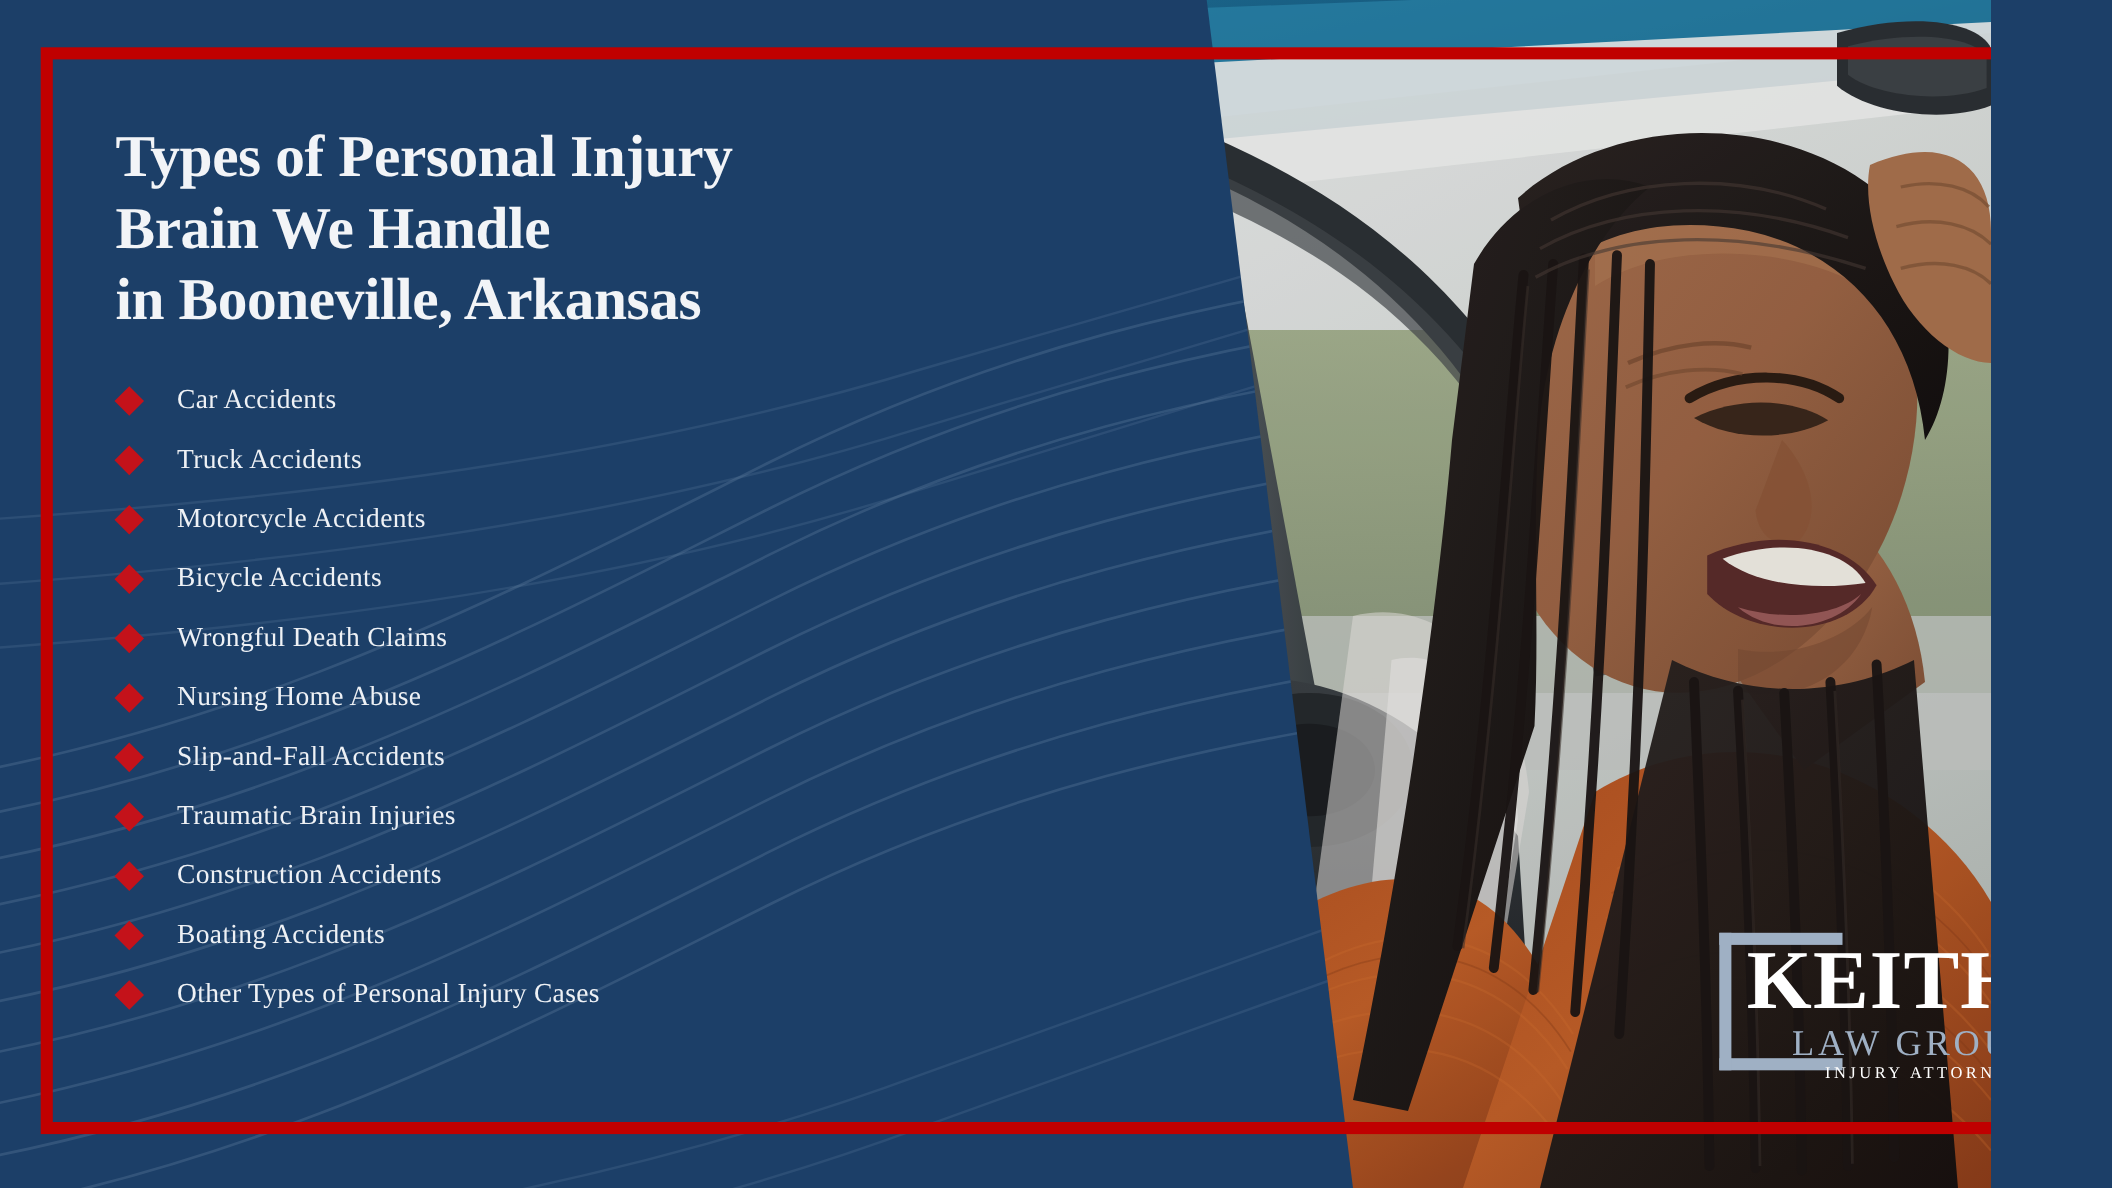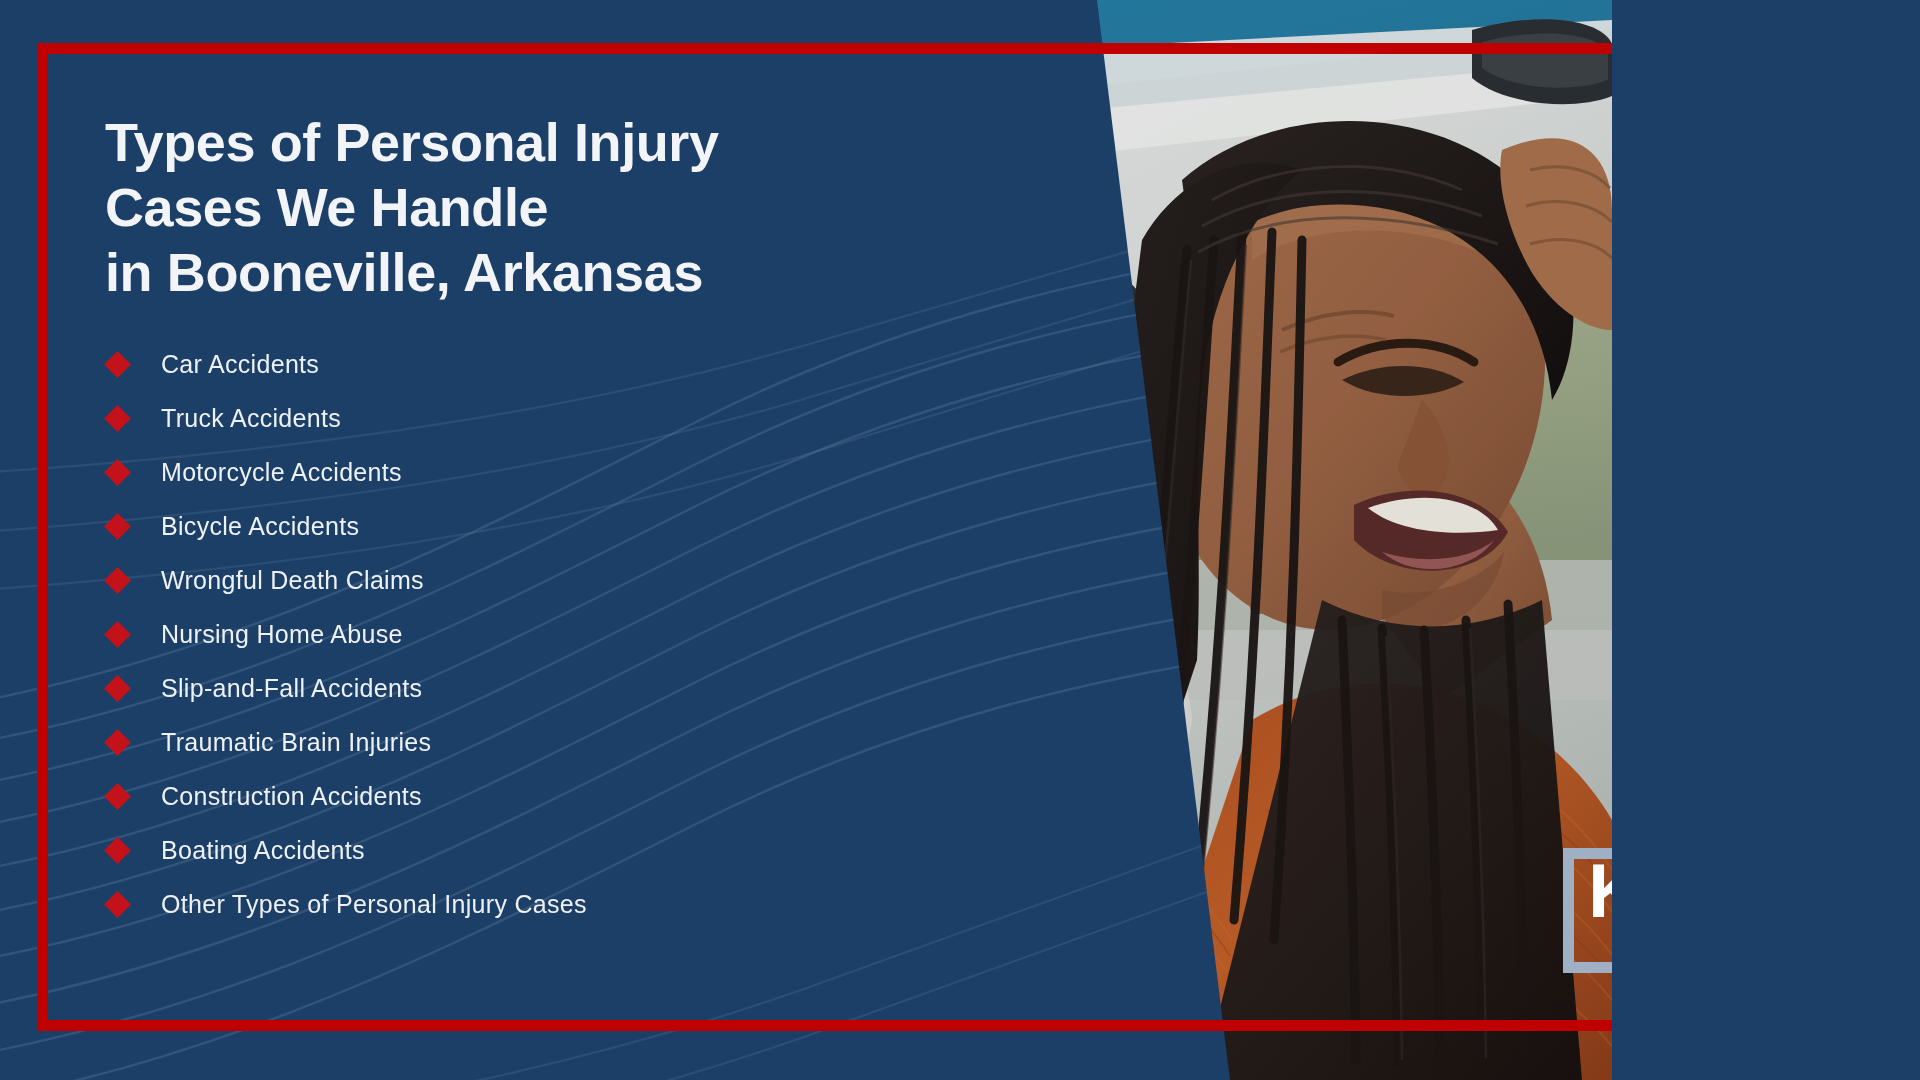--- a/index.html
+++ b/index.html
@@ -12,9 +12,10 @@
 
   #stage {
     position:relative;
-    width:1612px; height:1080px;
+    width:1810px; height:1080px;
     background:#7f1d1d;
     overflow:hidden;
+    font-family:Liberation Serif, serif;
   }
 
   

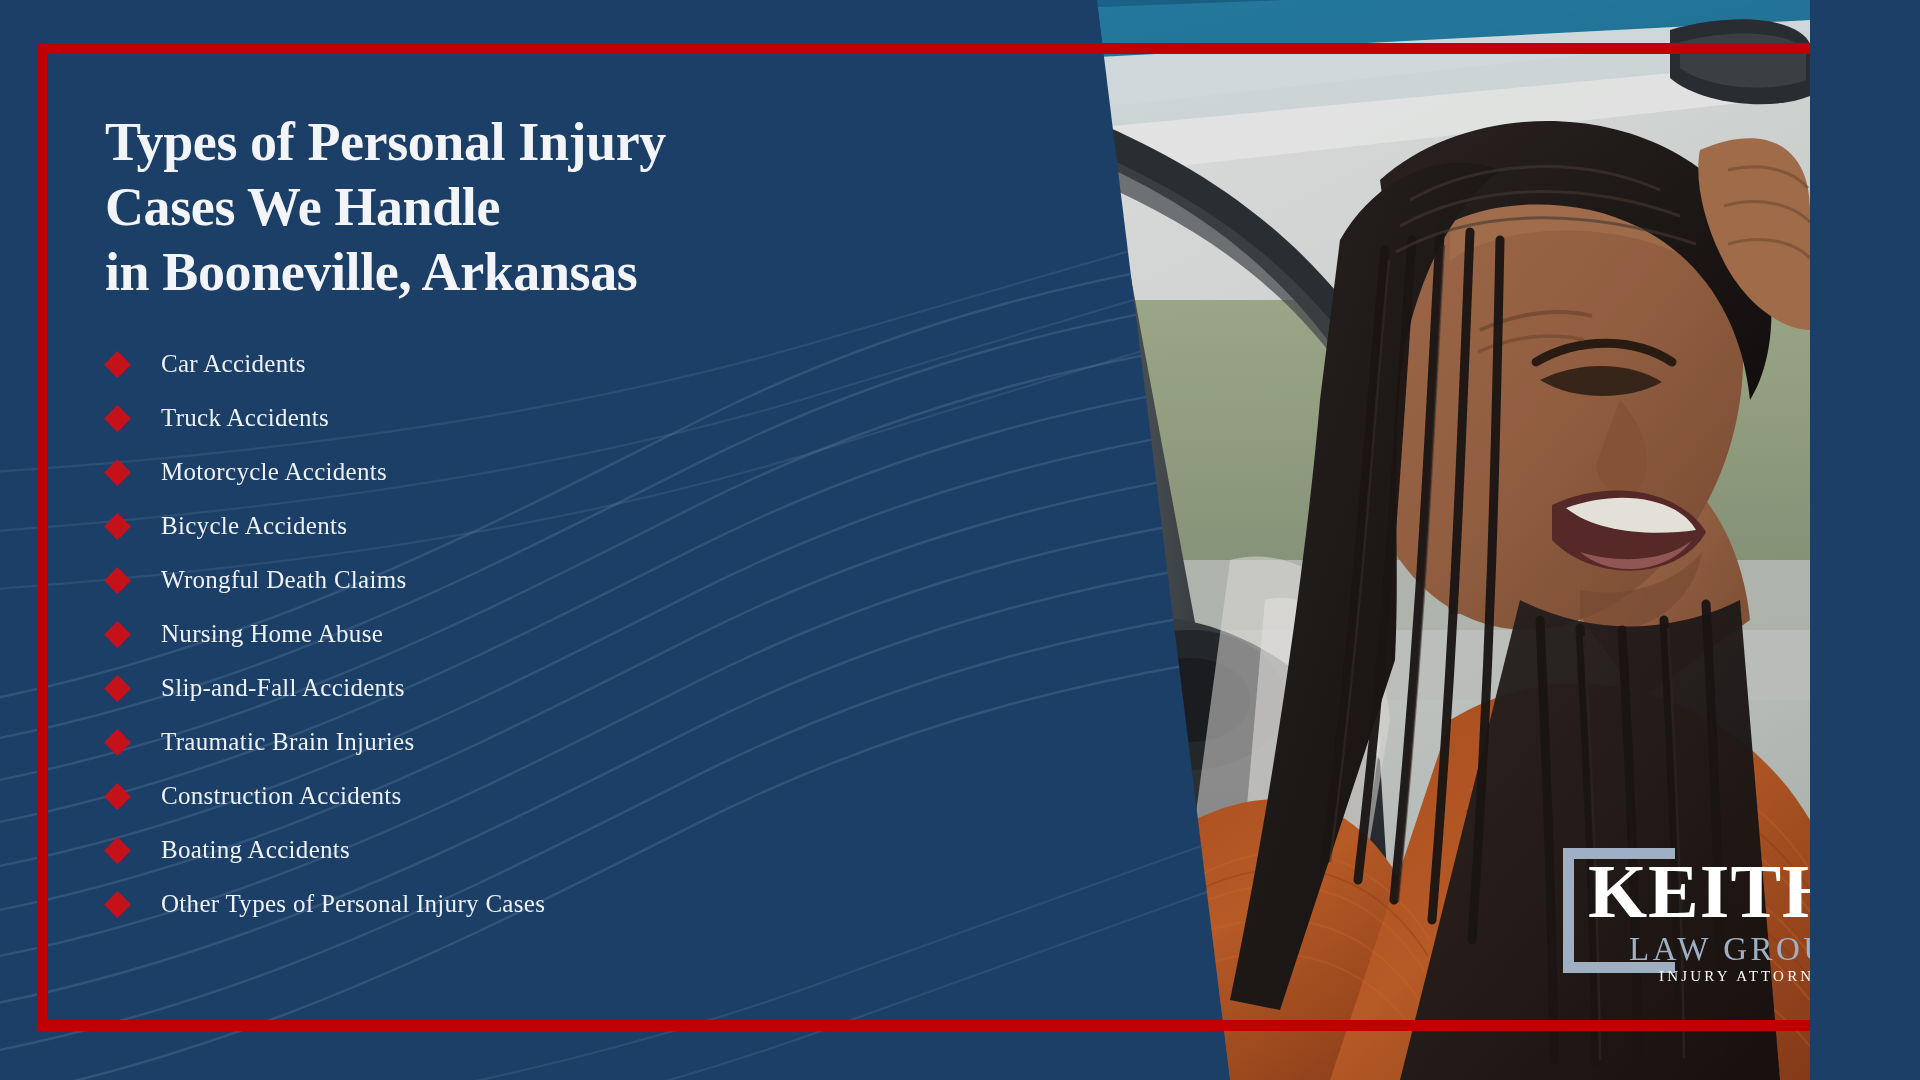--- a/index.html
+++ b/index.html
@@ -331,7 +331,7 @@
 
     <h1 class="headline">
       <span>Types of Personal Injury</span><br>
-      <span>Cases We Handle</span><br>
+      <span>Brain We Handle</span><br>
       <span>in Booneville, Arkansas</span>
     </h1>
 

